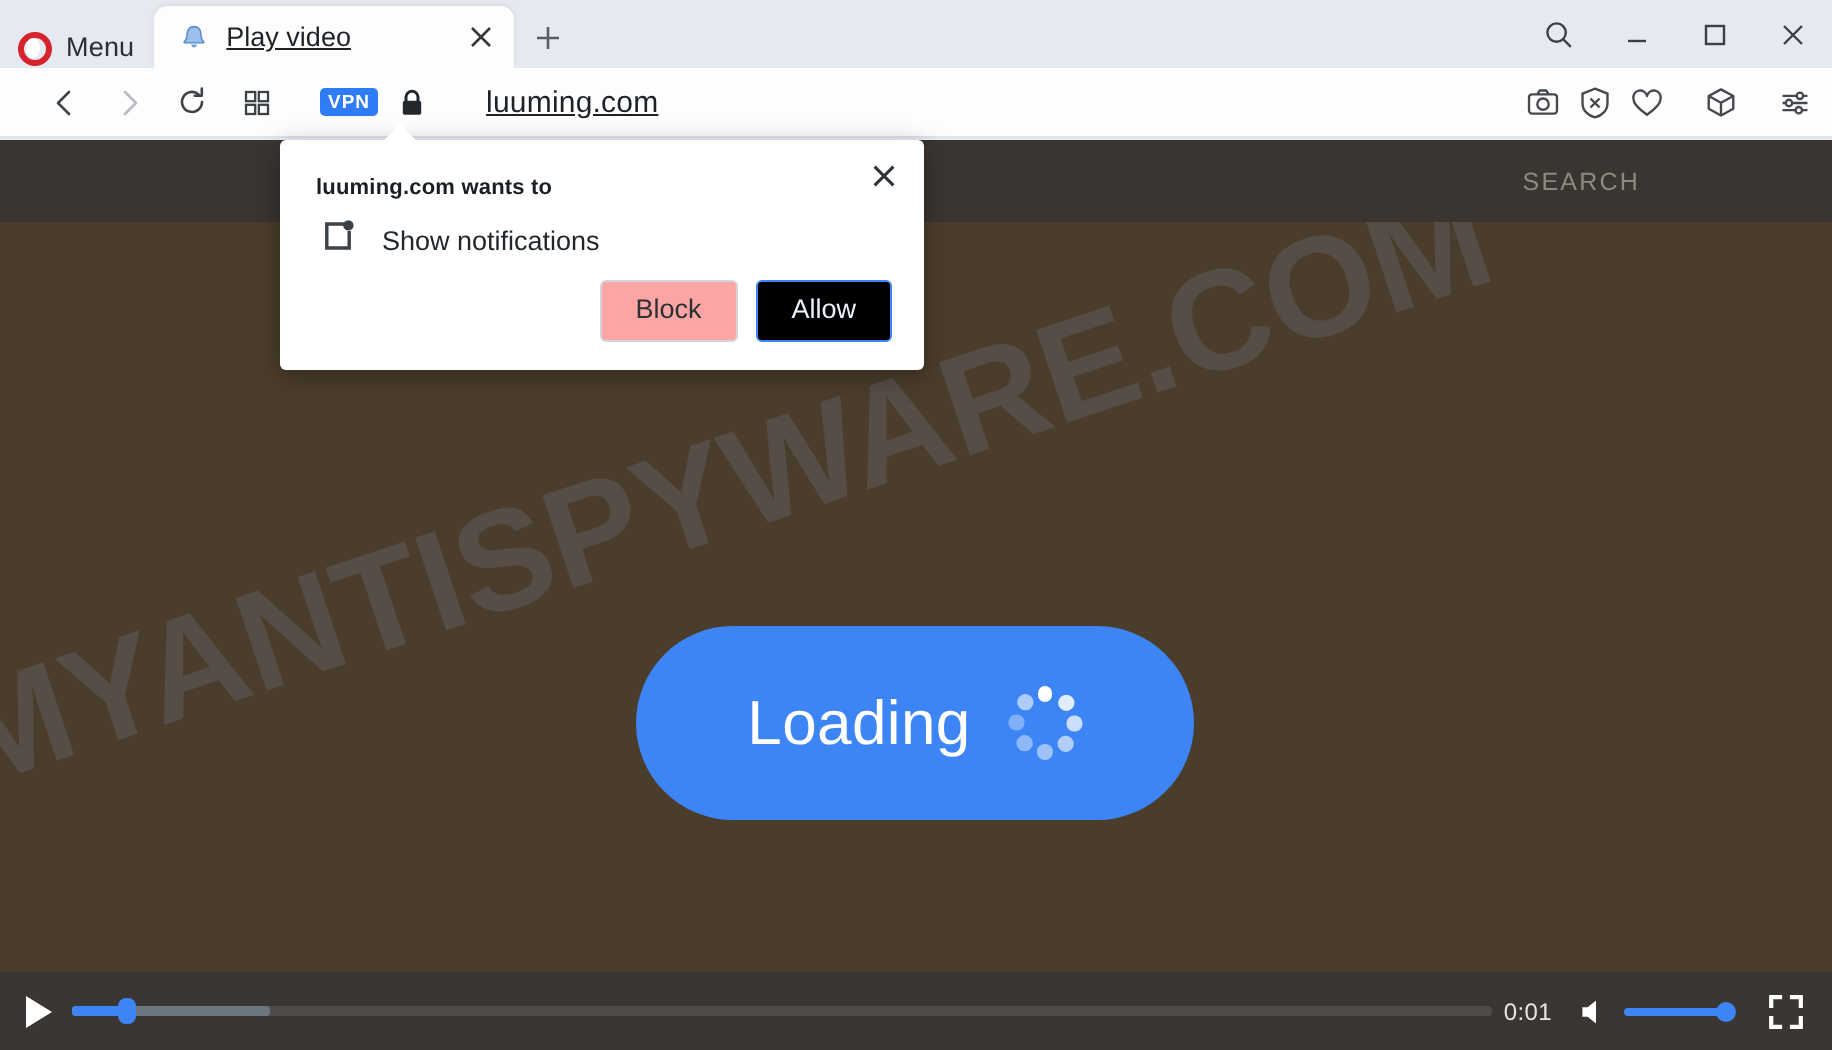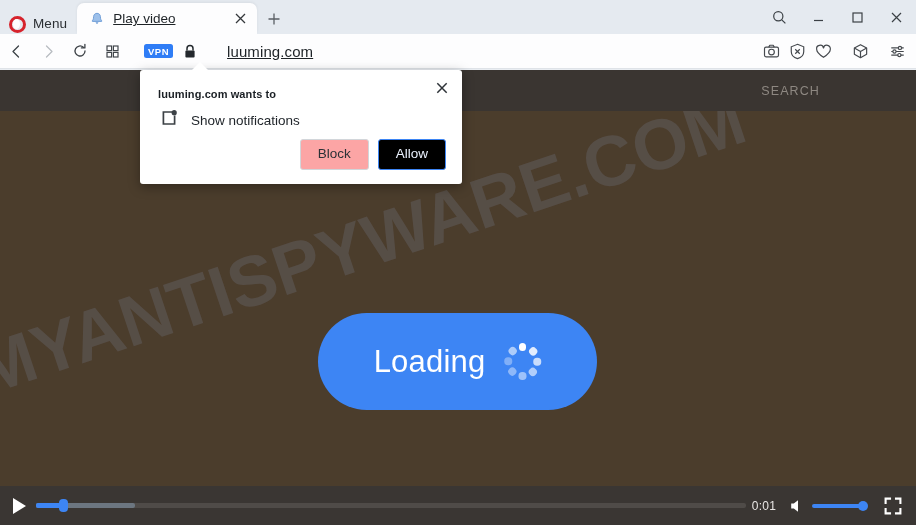--- a/index.html
+++ b/index.html
@@ -119,7 +119,7 @@
     border-bottom: 1px solid #dfe3e8;
     display: flex;
     align-items: center;
-    padding-left: 0;
+    padding-left: 16px;
   }
   .navbtn {
     width: 32px; height: 32px;

